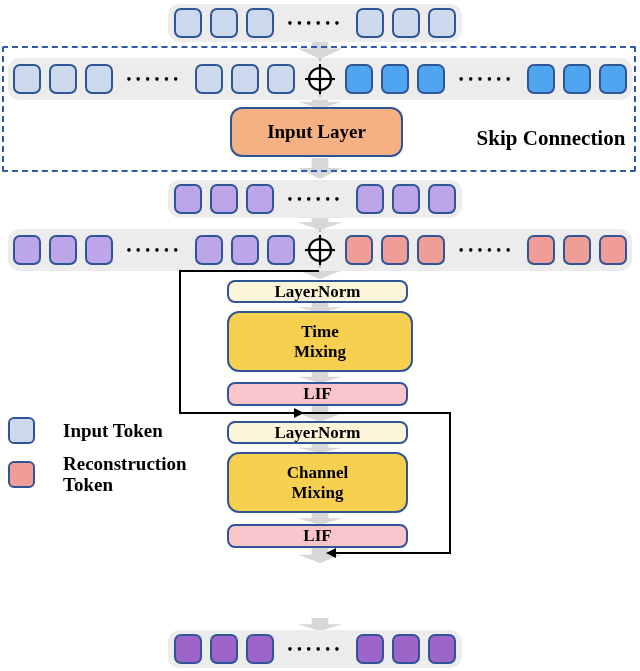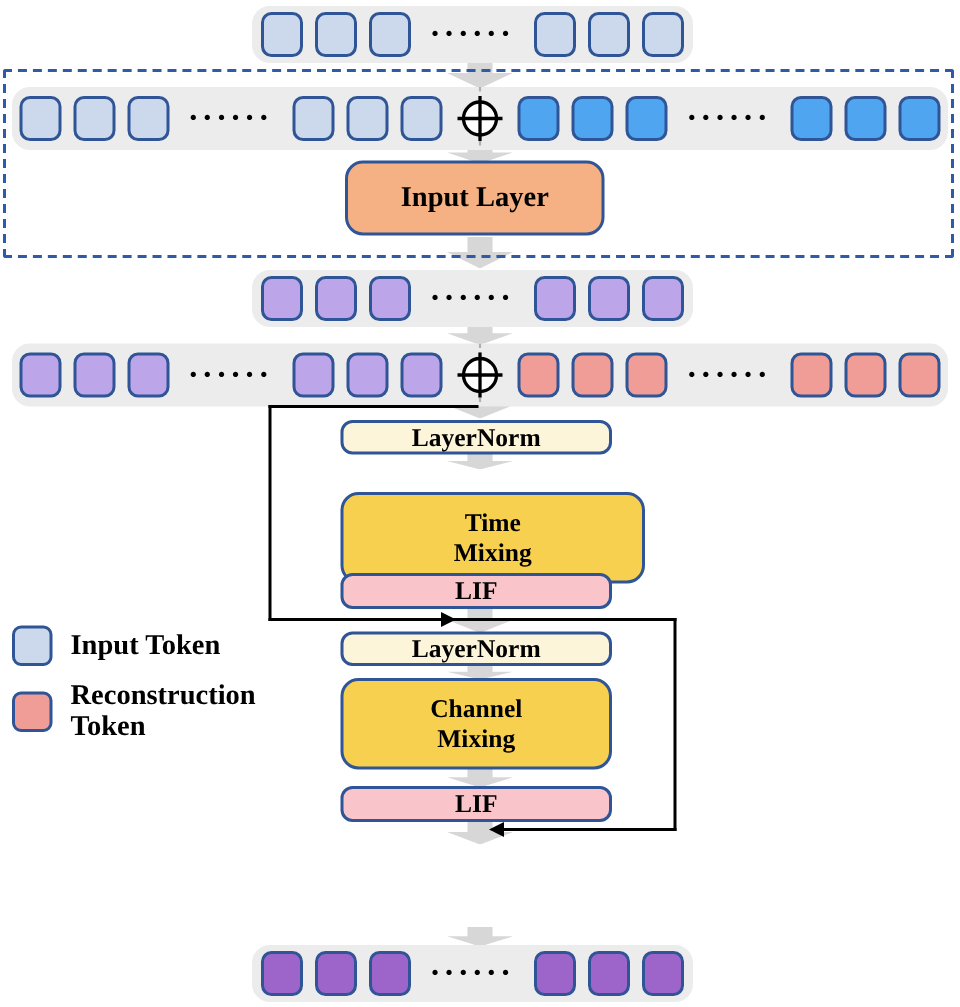--- a/index.html
+++ b/index.html
@@ -146,6 +146,7 @@
   <div class="block-arrow" style="top:618px;height:13px"></div>
 
   <div class="skip-box"></div>
+  <div class="skip-label">Skip Connection</div>
 
   <div class="box box-ll">Input Layer</div>
   <div class="box box-ln1">LayerNorm</div>

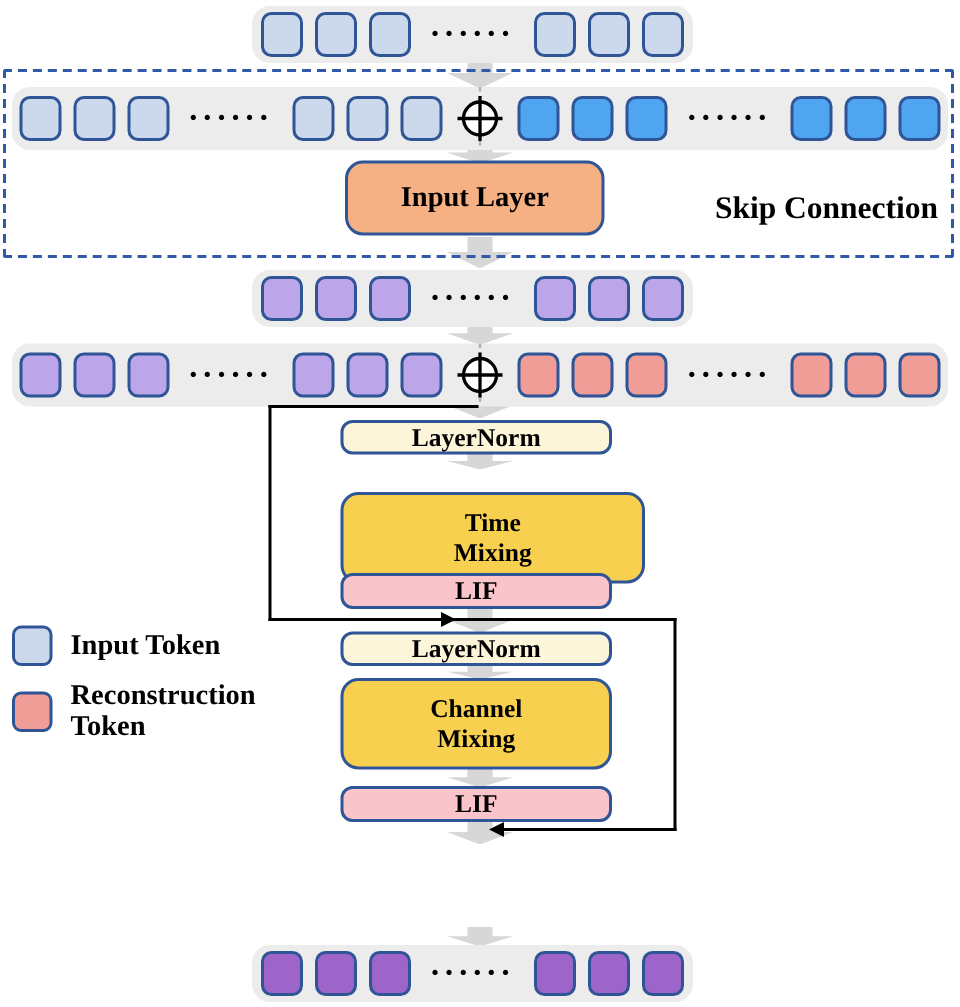--- a/index.html
+++ b/index.html
@@ -30,7 +30,7 @@
        z-index:3;white-space:pre-line;line-height:1.15;}
   .box-ll{left:230px;top:107px;width:173px;height:50px;background:#f5b183;border-radius:12px;font-size:19px;}
   .box-ln1{left:227px;top:280px;width:181px;height:23px;background:#fdf5d9;border-radius:8px;font-size:17px;}
-  .box-tm{left:227px;top:328px;width:203px;height:61px;background:#f8d04f;border-radius:12px;font-size:17px;}
+  .box-tm{left:227px;top:311px;width:186px;height:61px;background:#f8d04f;border-radius:12px;font-size:17px;}
   .box-lif1{left:227px;top:382px;width:181px;height:24px;background:#f9c5ca;border-radius:8px;font-size:17px;}
   .box-ln2{left:227px;top:421px;width:181px;height:23px;background:#fdf5d9;border-radius:8px;font-size:17px;}
   .box-cm{left:227px;top:452px;width:181px;height:61px;background:#f8d04f;border-radius:12px;font-size:17px;}

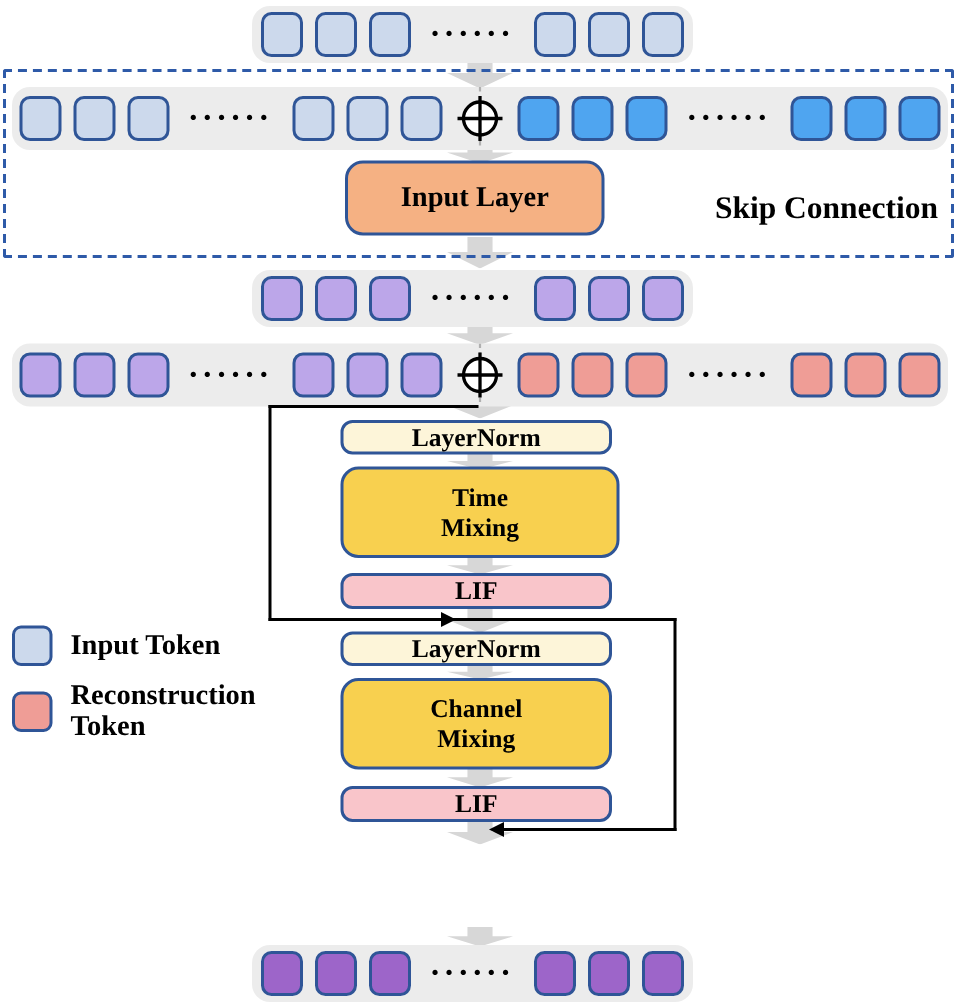--- a/index.html
+++ b/index.html
@@ -46,7 +46,7 @@
 
   
   .legend{position:absolute;left:8px;top:417px;width:185px;display:flex;flex-direction:column;z-index:3;}
-  .legend-item{display:flex;align-items:center;gap:12px;margin-bottom:2px;}
+  .legend-item{display:flex;align-items:center;gap:28px;margin-bottom:2px;}
   .legend-item.tall{margin-top:7px;}
   .legend-swatch{width:27px;height:27px;border:2px solid #2f5597;border-radius:6px;flex:0 0 auto;box-sizing:border-box;}
   .legend-label{font-size:19px;font-weight:bold;color:#000;line-height:1.12;width:138px;}

